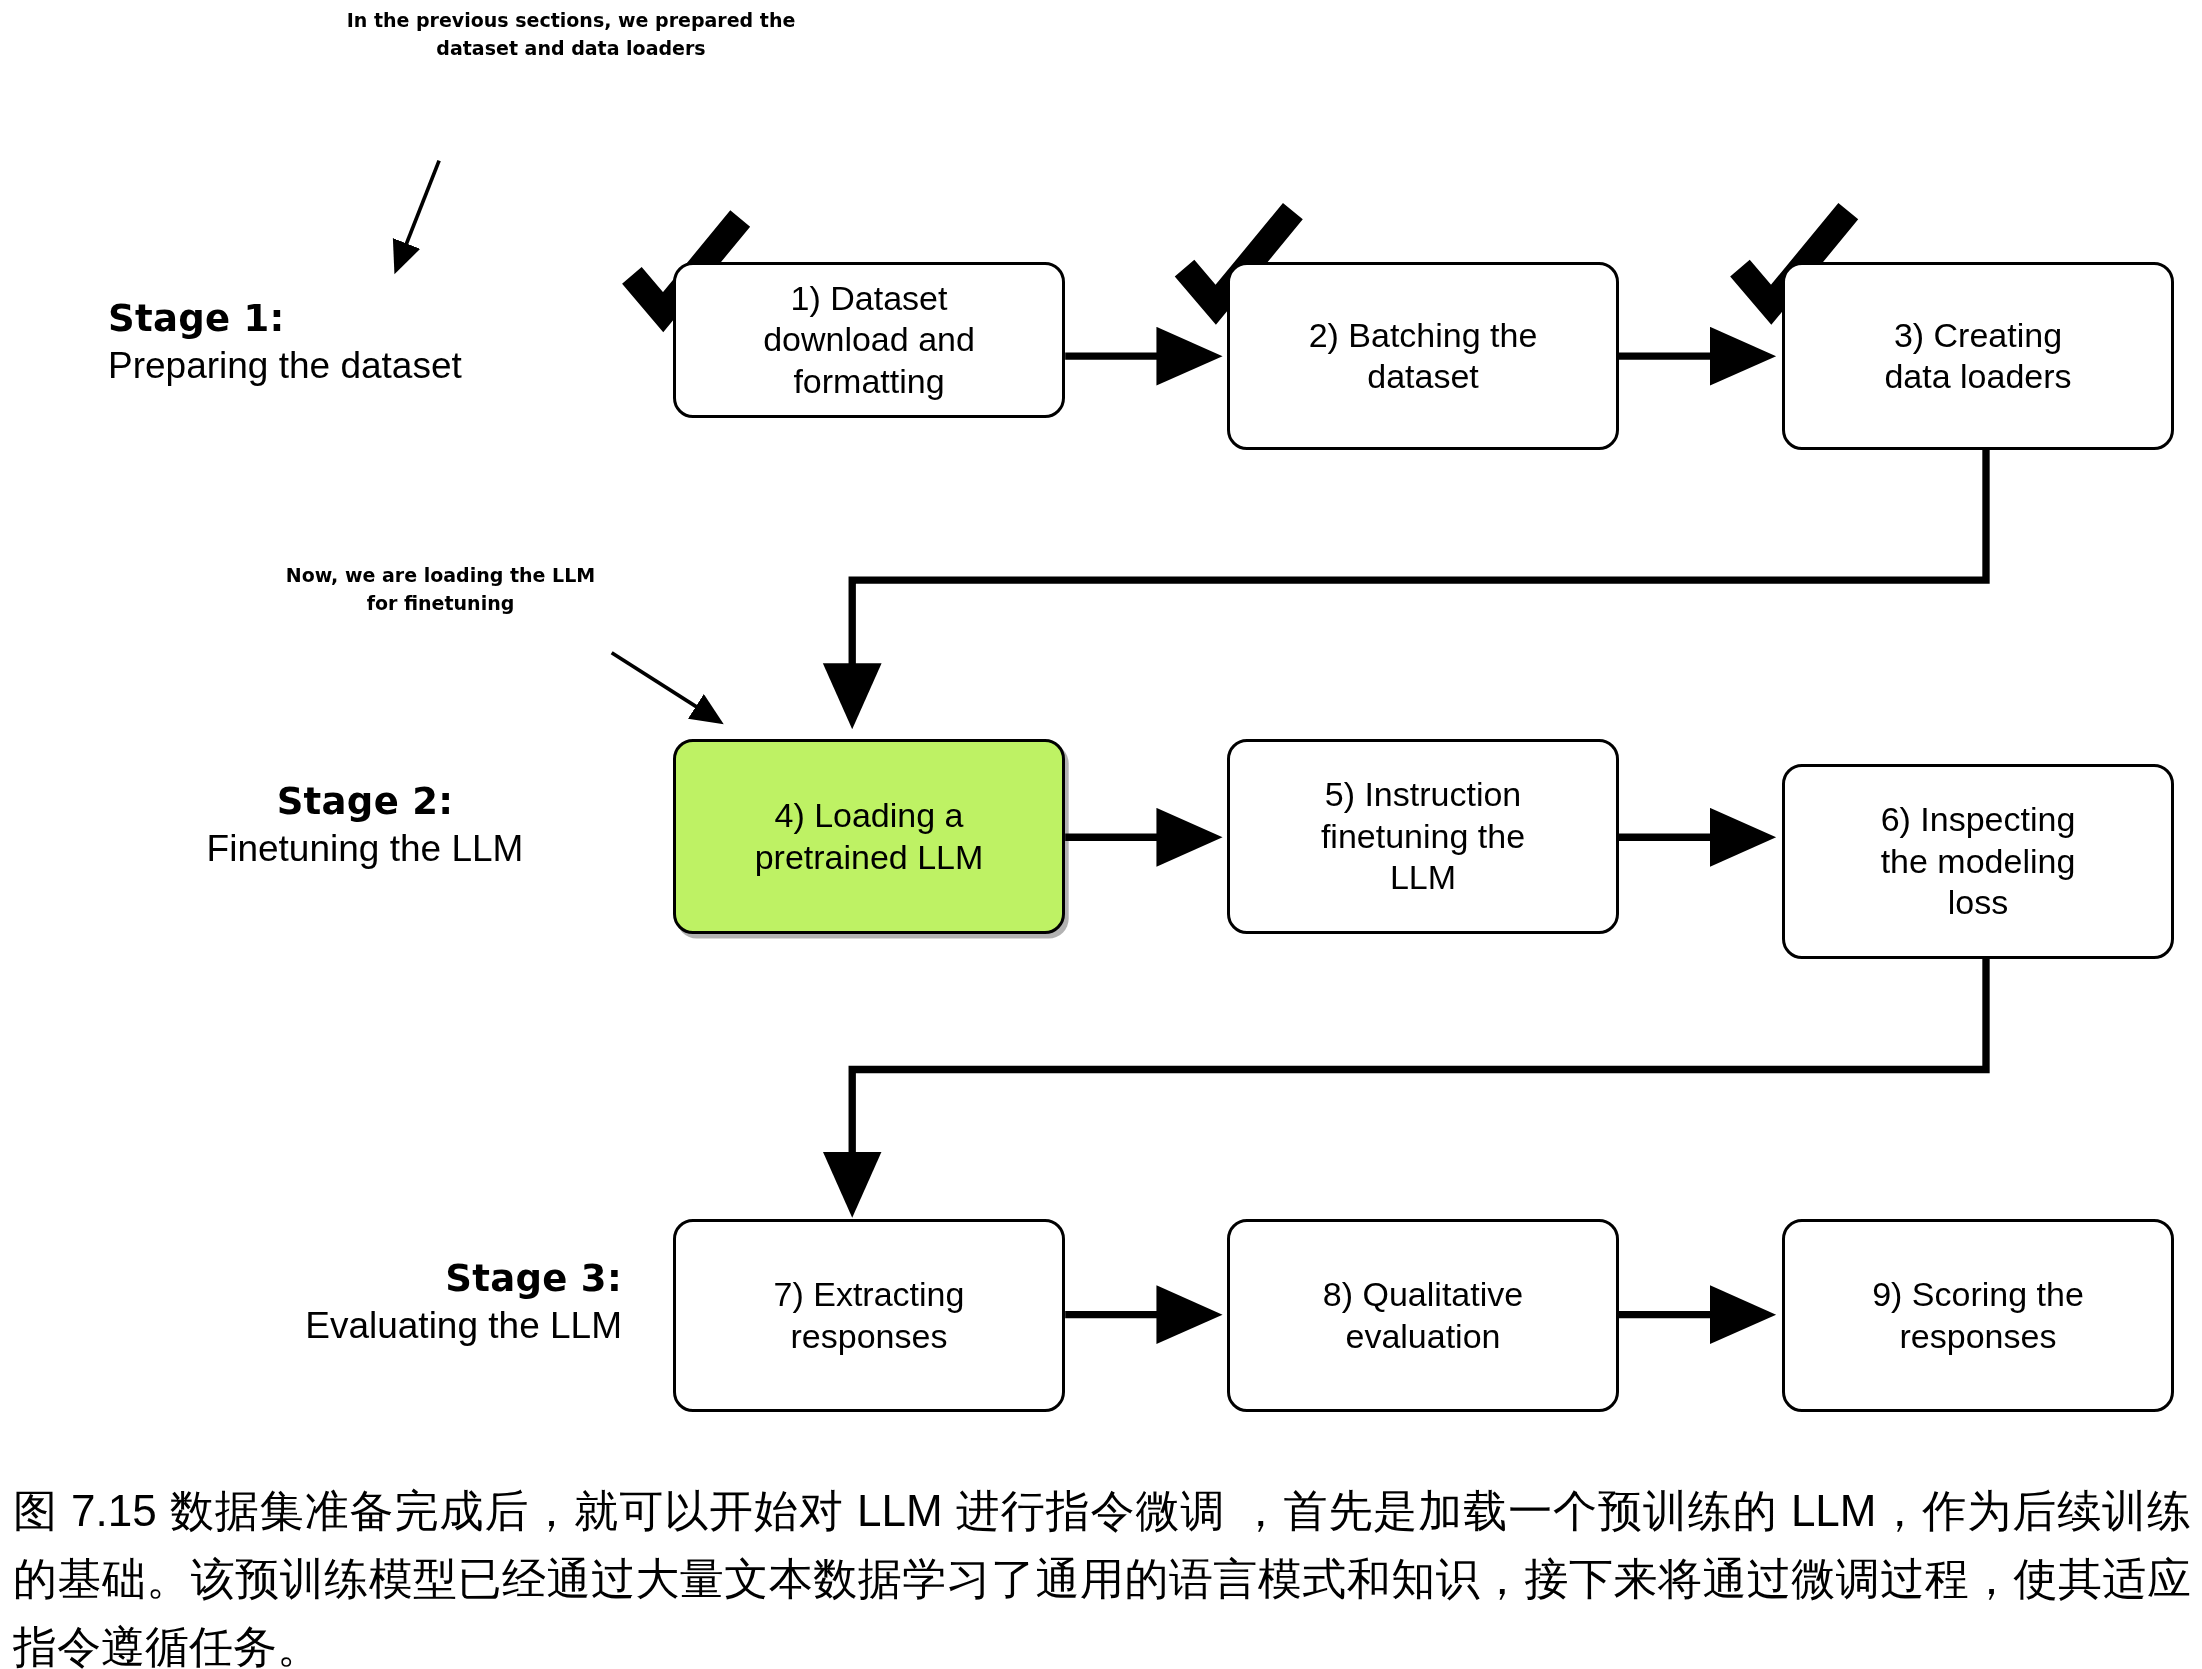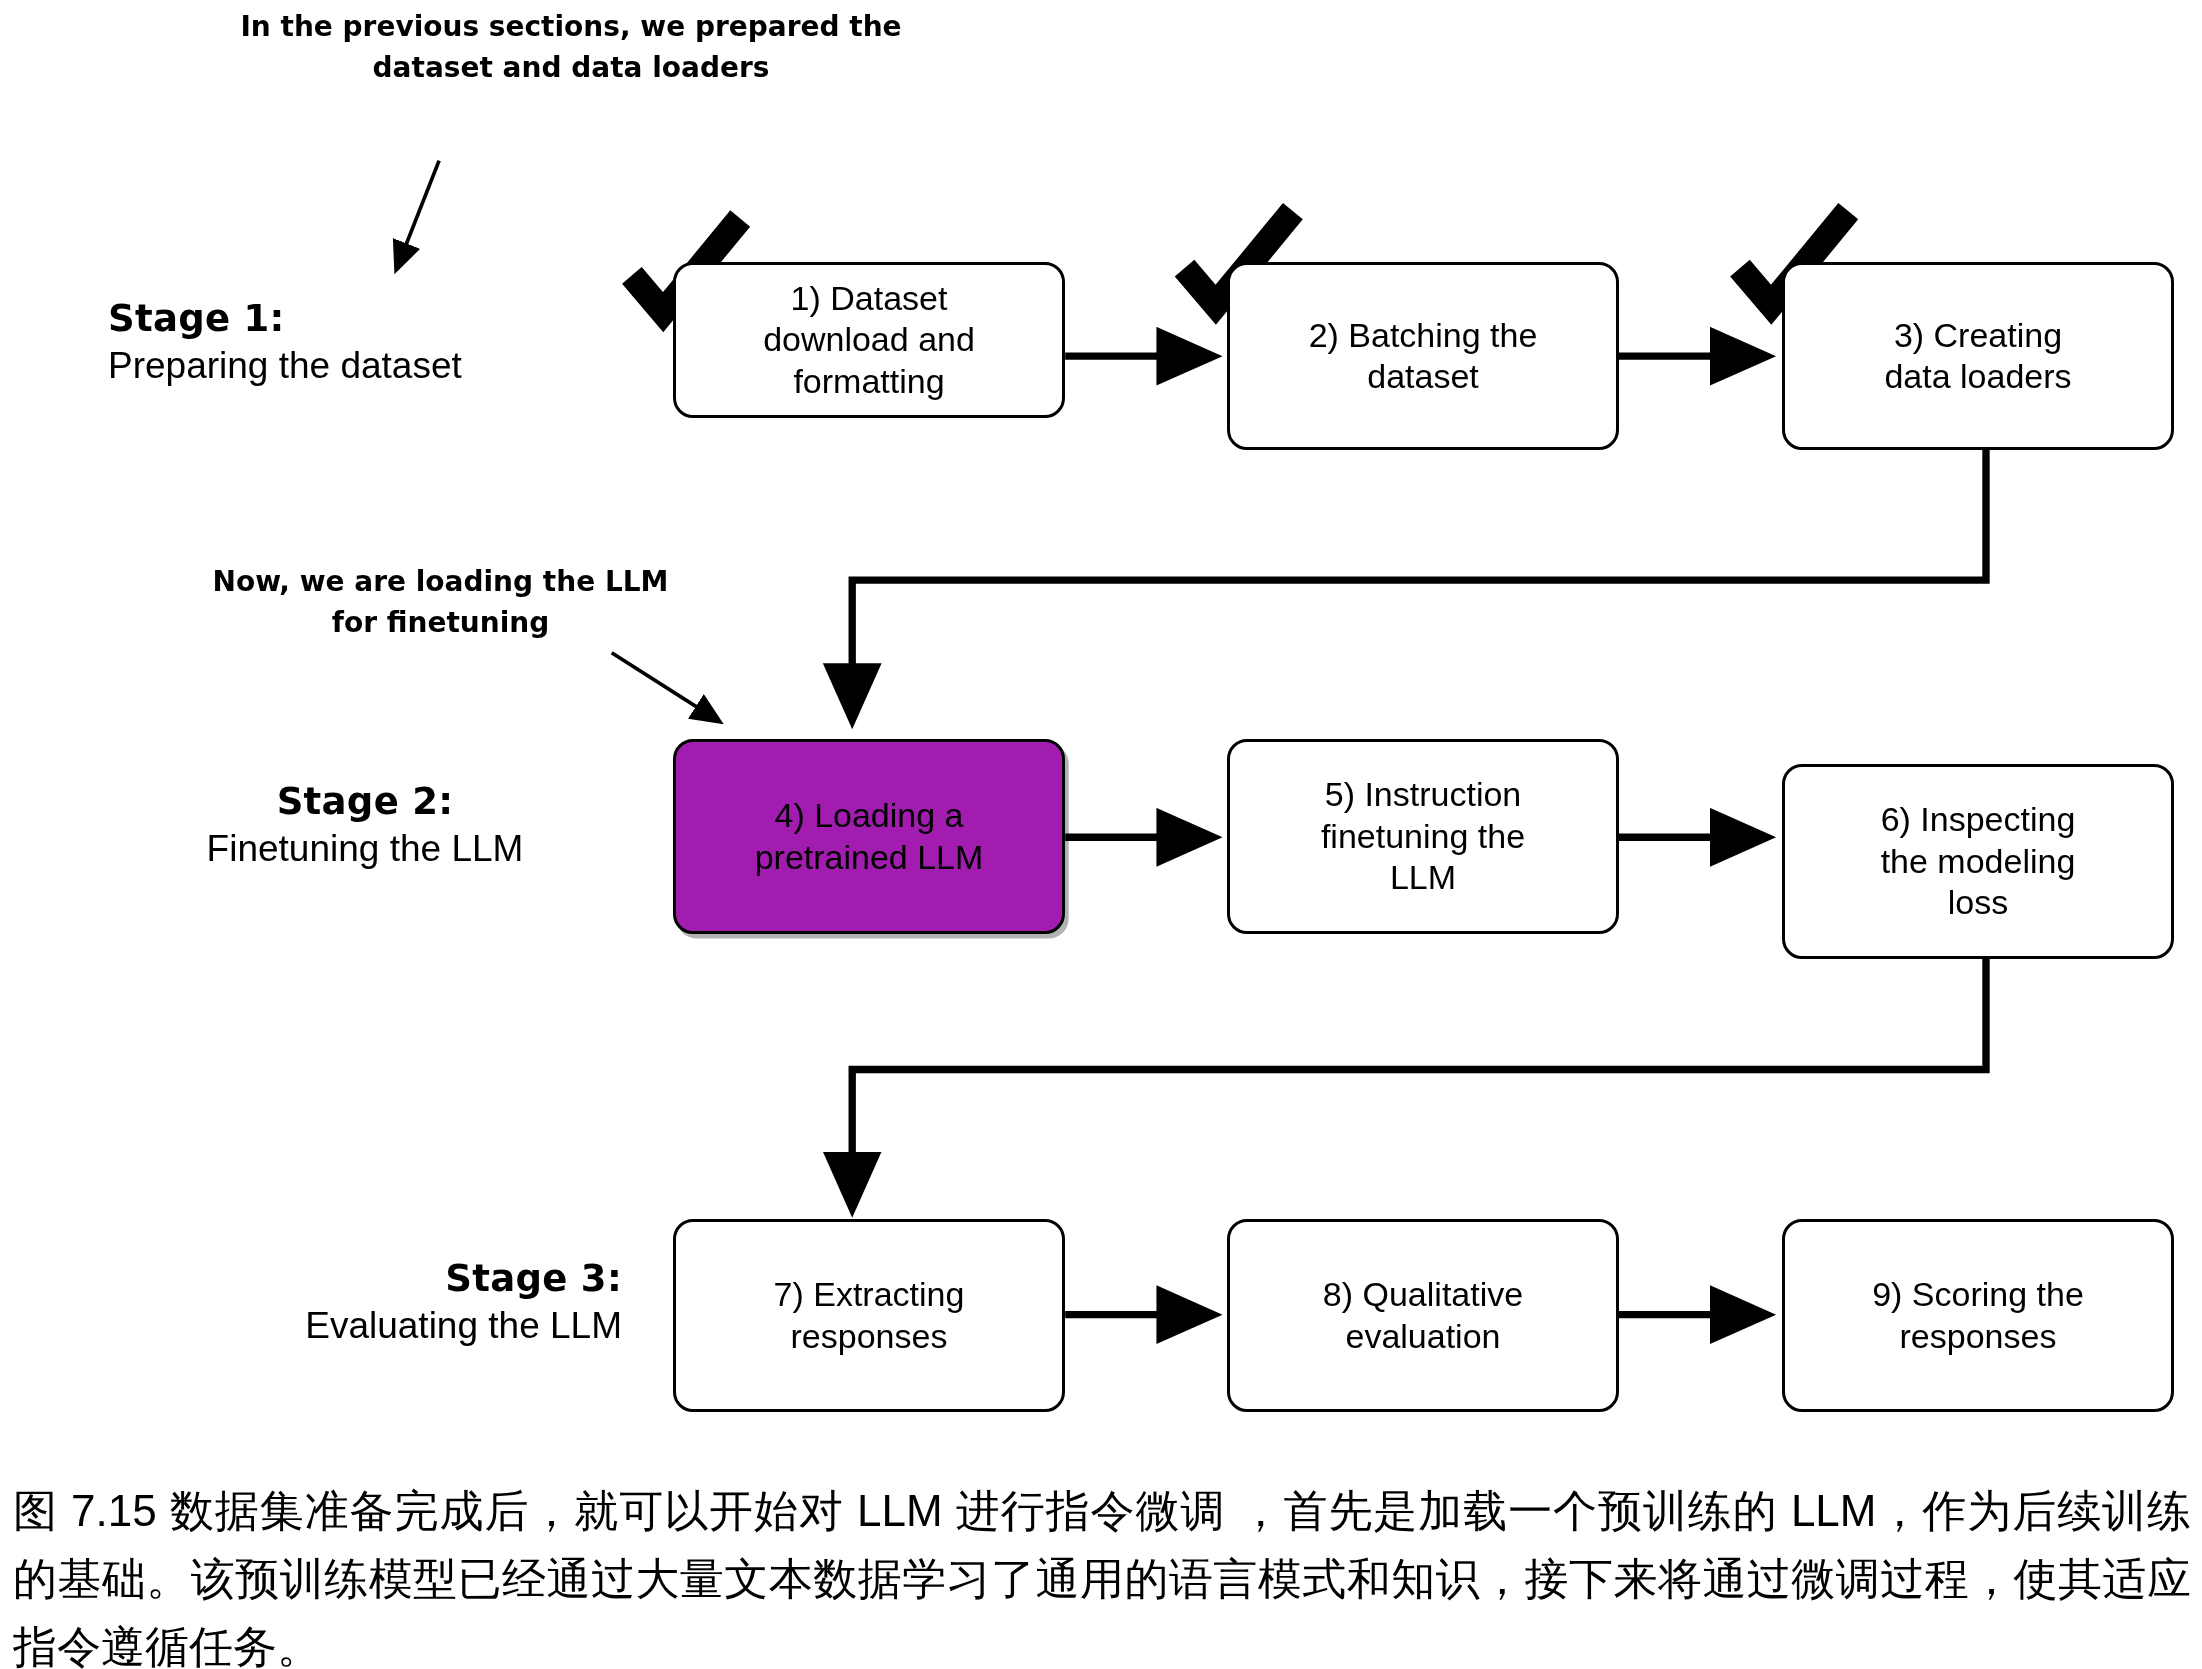--- a/index.html
+++ b/index.html
@@ -26,7 +26,7 @@
   .annot {
     font-family: "DejaVu Sans", sans-serif;
     font-weight: bold;
-    font-size: 28px;
+    font-size: 19px;
     line-height: 1.45;
     text-align: center;
     color: #000;

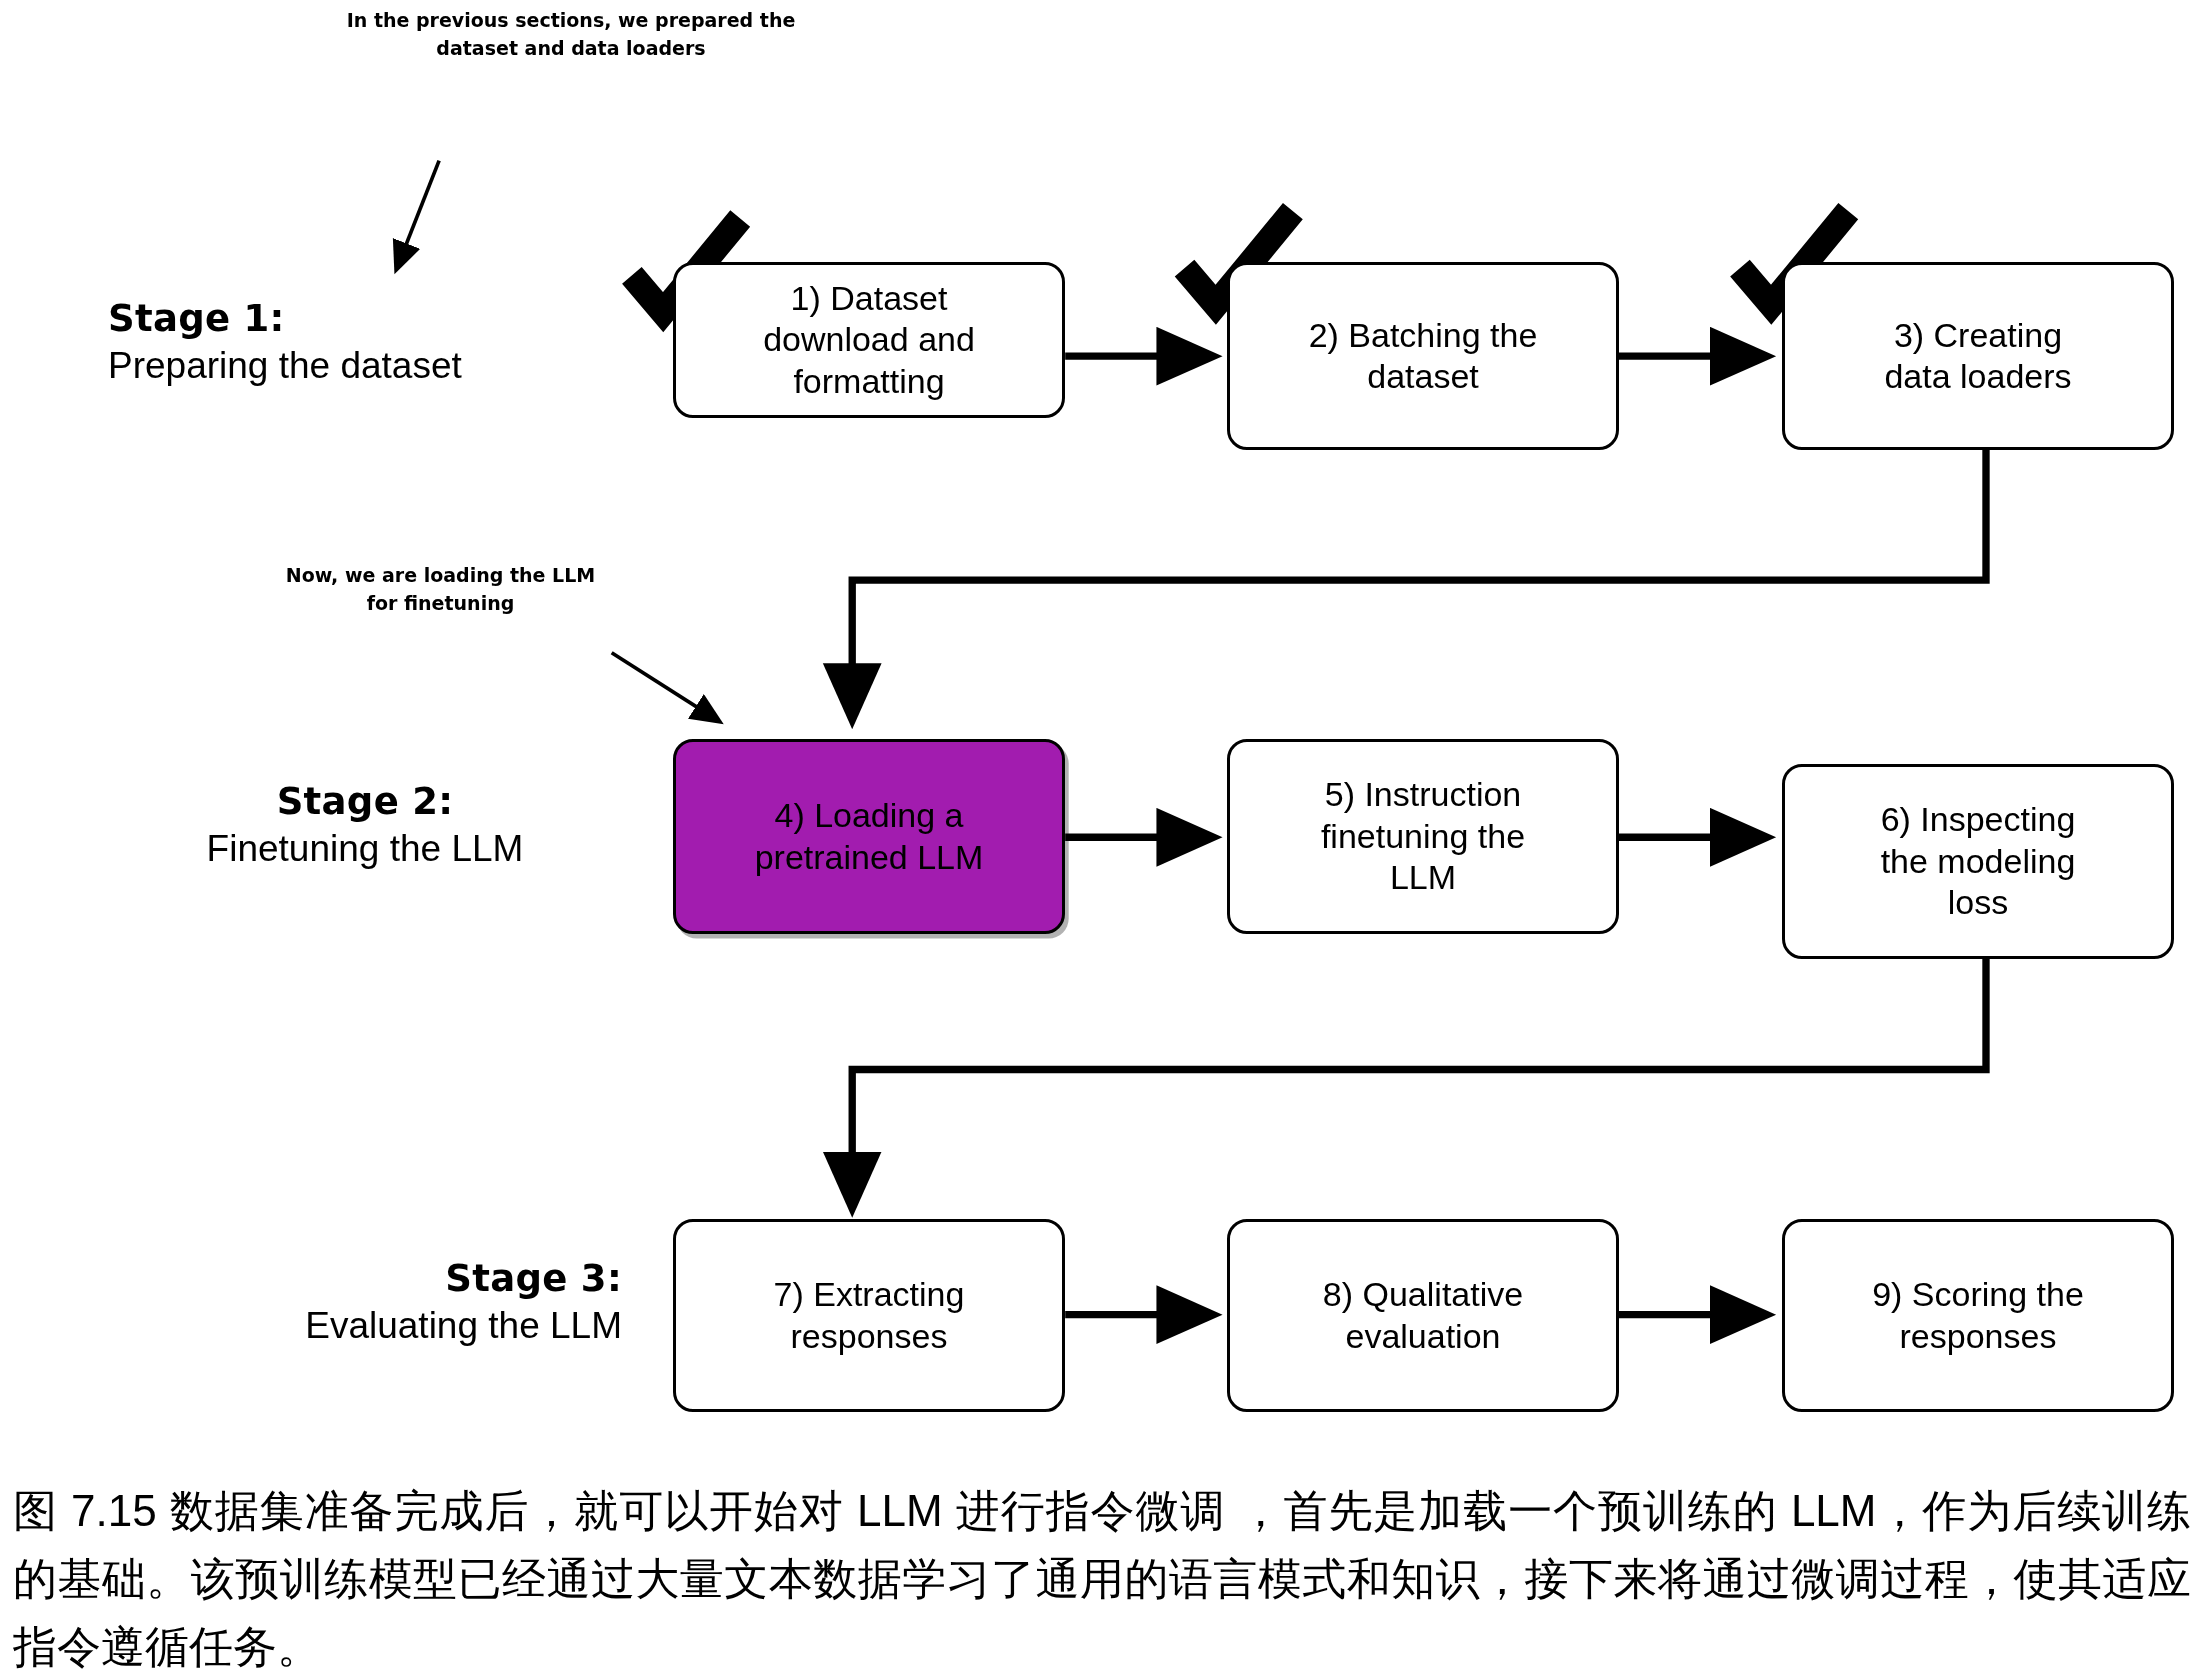--- a/index.html
+++ b/index.html
@@ -67,7 +67,7 @@
     white-space: pre-line;
   }
   .node.highlight {
-    background: #a21caf;
+    background: #bef264;
     box-shadow: 3.7px 4.6px 0 rgba(0,0,0,0.30);
   }
 

